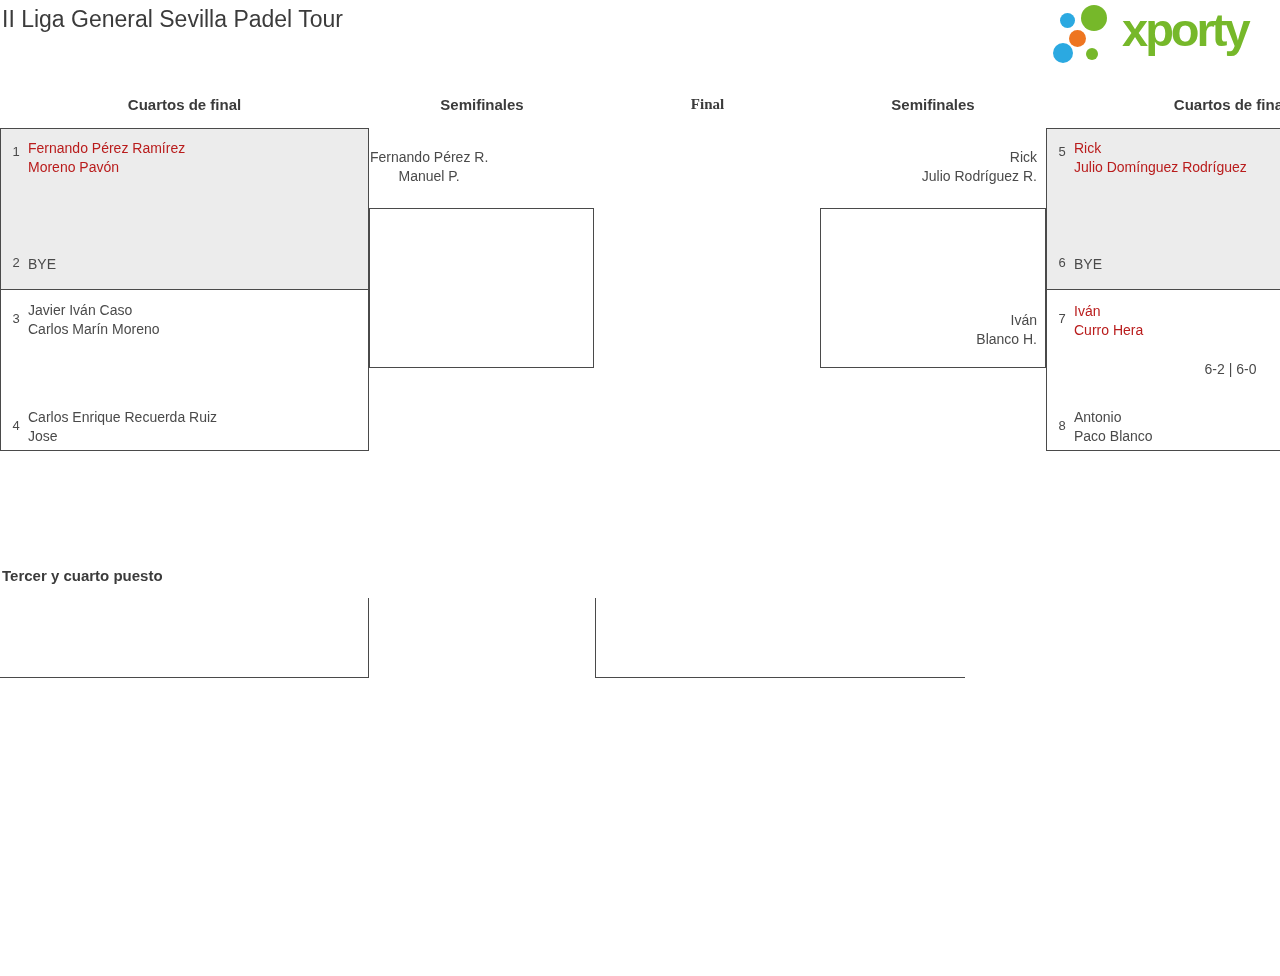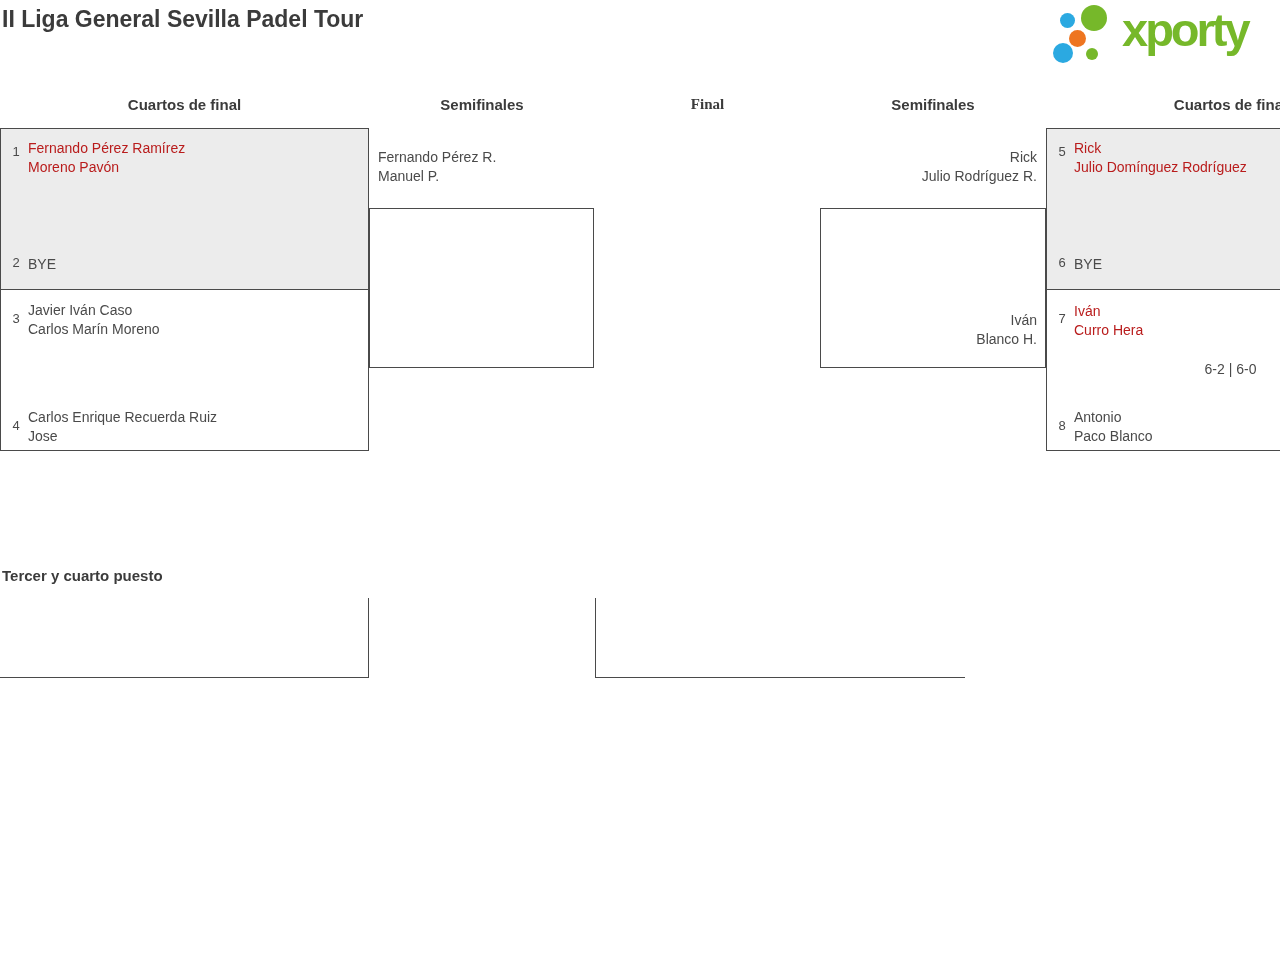--- a/index.html
+++ b/index.html
@@ -9,7 +9,7 @@
   .abs { position: absolute; }
 
   
-  .page-title { left: 2px; top: 3px; font-size: 23px; font-weight: 700; line-height: 33px; color: #3b3b3b; }
+  .page-title { left: 2px; top: 3px; font-size: 23px; font-weight: 400; line-height: 33px; color: #3b3b3b; }
 
   
   .logo { left: 1050px; top: 0px; width: 230px; height: 74px; cursor: pointer; }

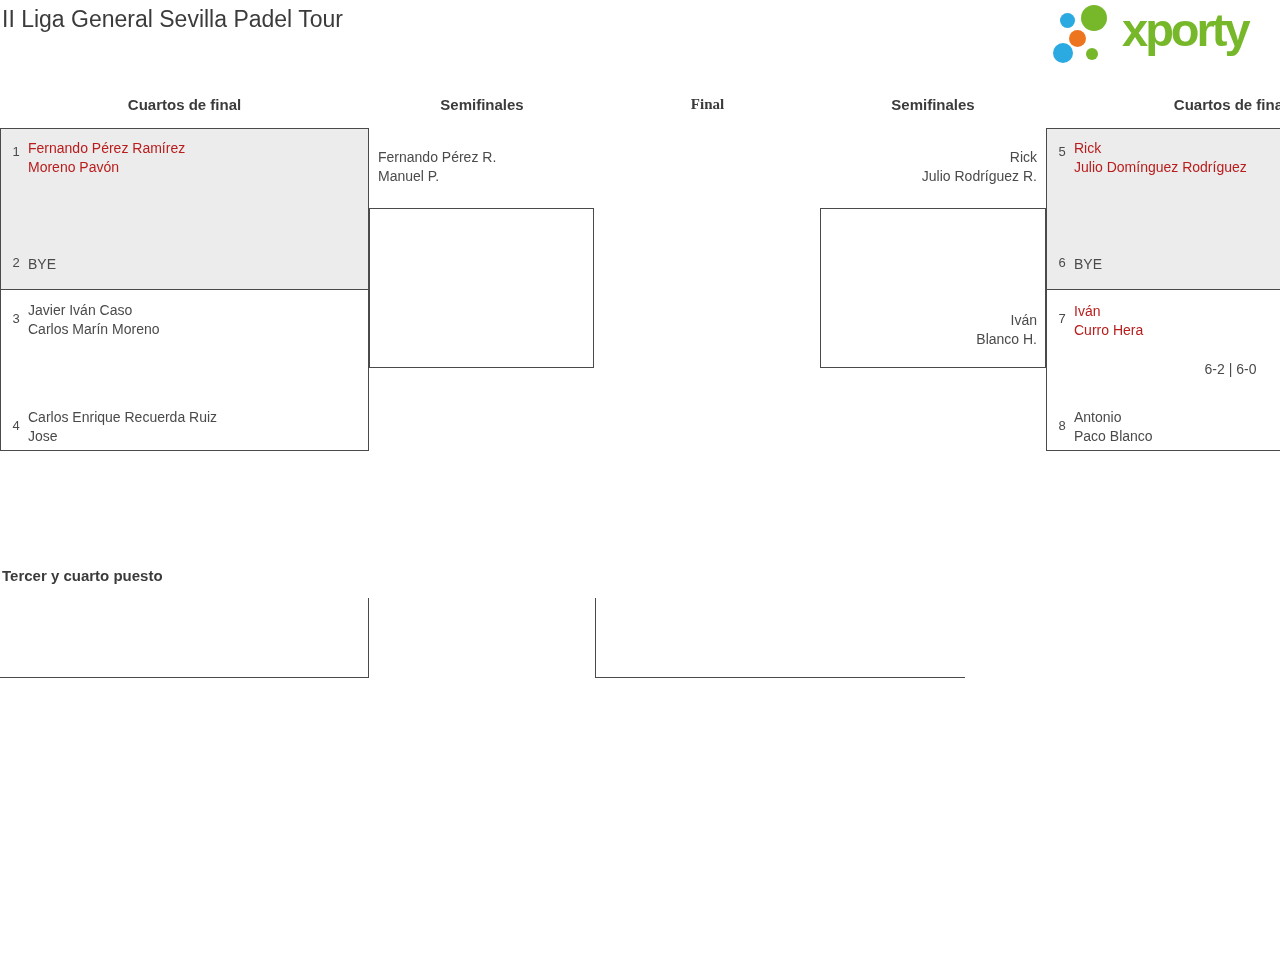--- a/index.html
+++ b/index.html
@@ -49,7 +49,7 @@
 
   
   .sf-label { position: absolute; font-size: 14px; line-height: 19px; color: #4a4a4a; white-space: nowrap; }
-  .sf-label-left        { left: 378px; top: 148px; text-align: left; }
+  .sf-label-left        { left: 370px; top: 148px; text-align: center; }
   .sf-label-right-top   { left: 820px; width: 217px; top: 148px; text-align: right; }
   .sf-label-right-bottom{ left: 820px; width: 217px; top: 311px; text-align: right; }
 

